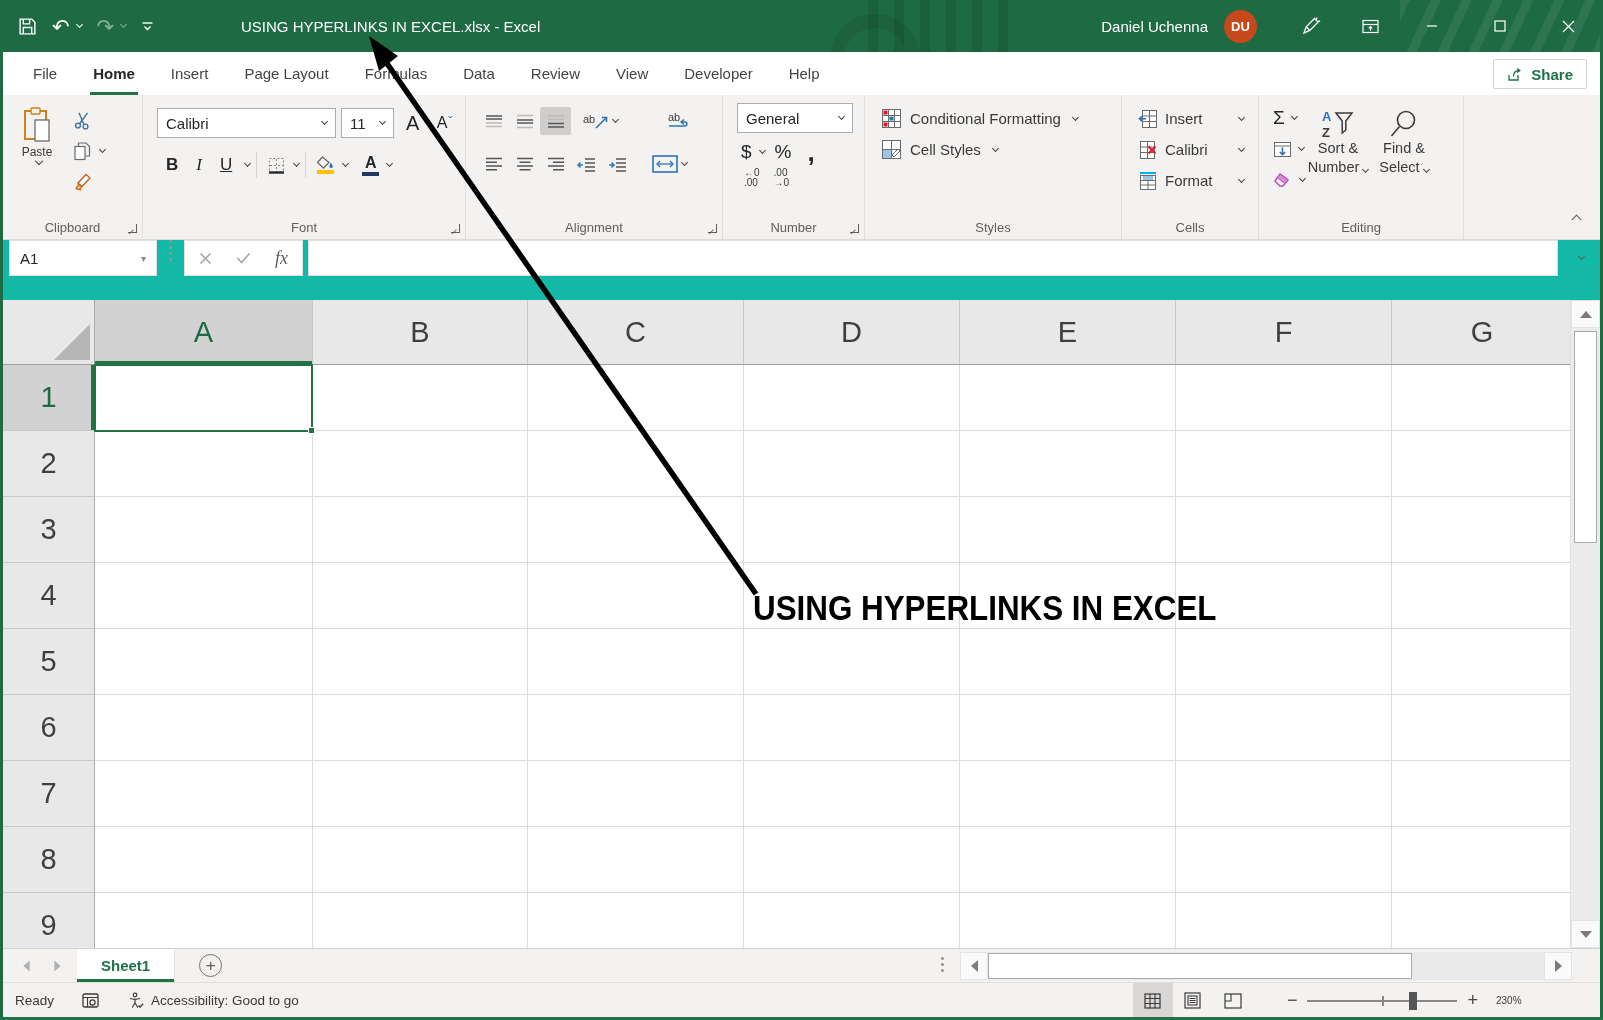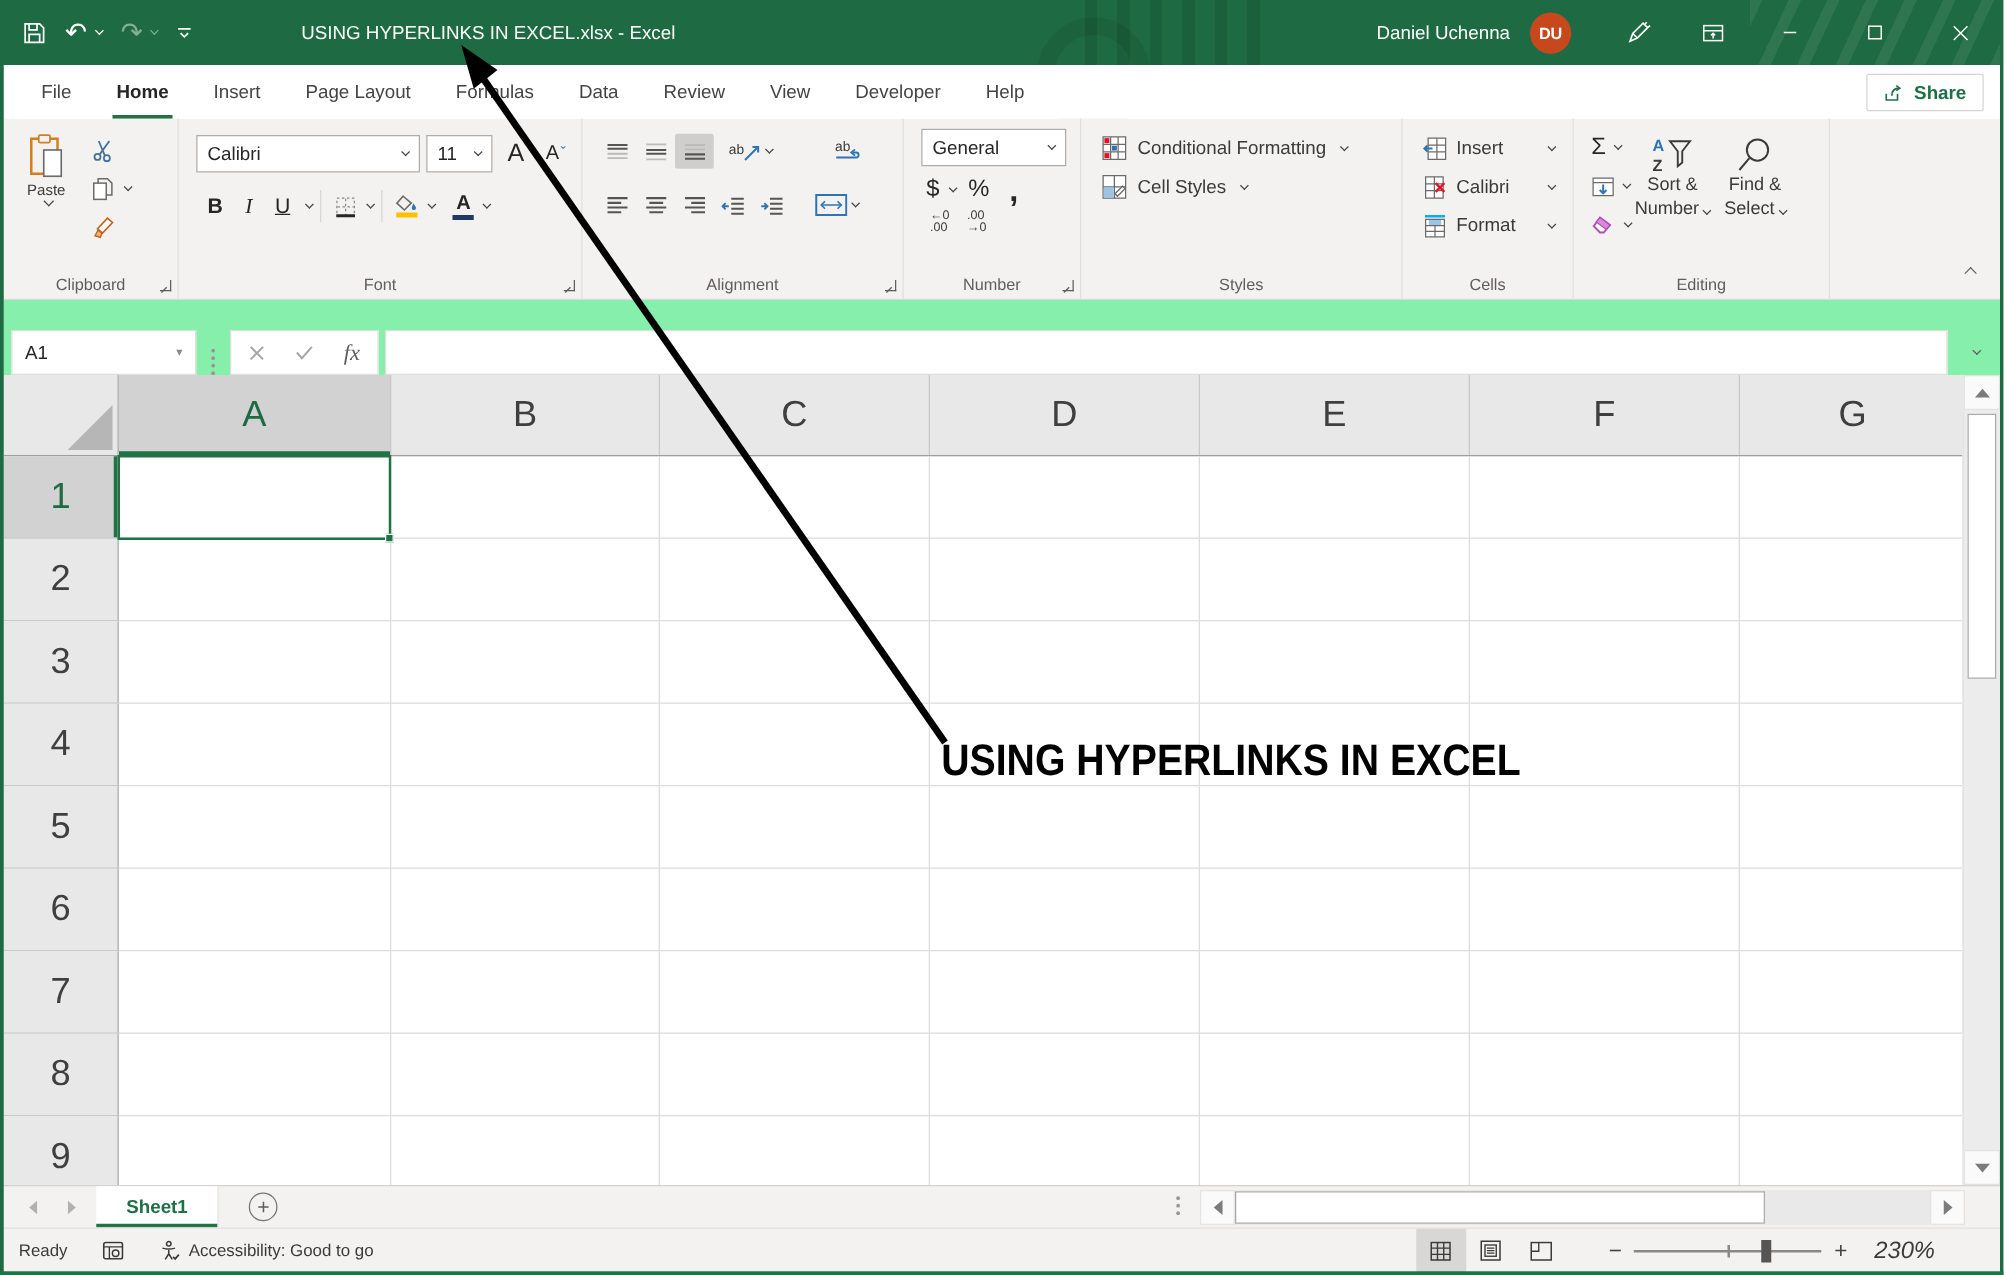--- a/index.html
+++ b/index.html
@@ -82,8 +82,8 @@
   .collapse .chv { transform:rotate(-135deg); color:#605E5C; width:7px; height:7px; }
 
   
-  .frow { position:absolute; top:240px; left:3px; right:3px; height:60px; background:#86efac;
-          display:flex; align-items:flex-end; }
+  .frow { position:absolute; top:240px; left:3px; right:3px; height:60px; background:#14b8a6;
+          display:flex; align-items:flex-start; }
   .namebox { margin-left:6px; width:148px; height:36px; background:#fff; border:1px solid #E1DFDD;
              display:flex; align-items:center; padding:0 10px; font-size:15px; color:#262626;
              justify-content:space-between; }

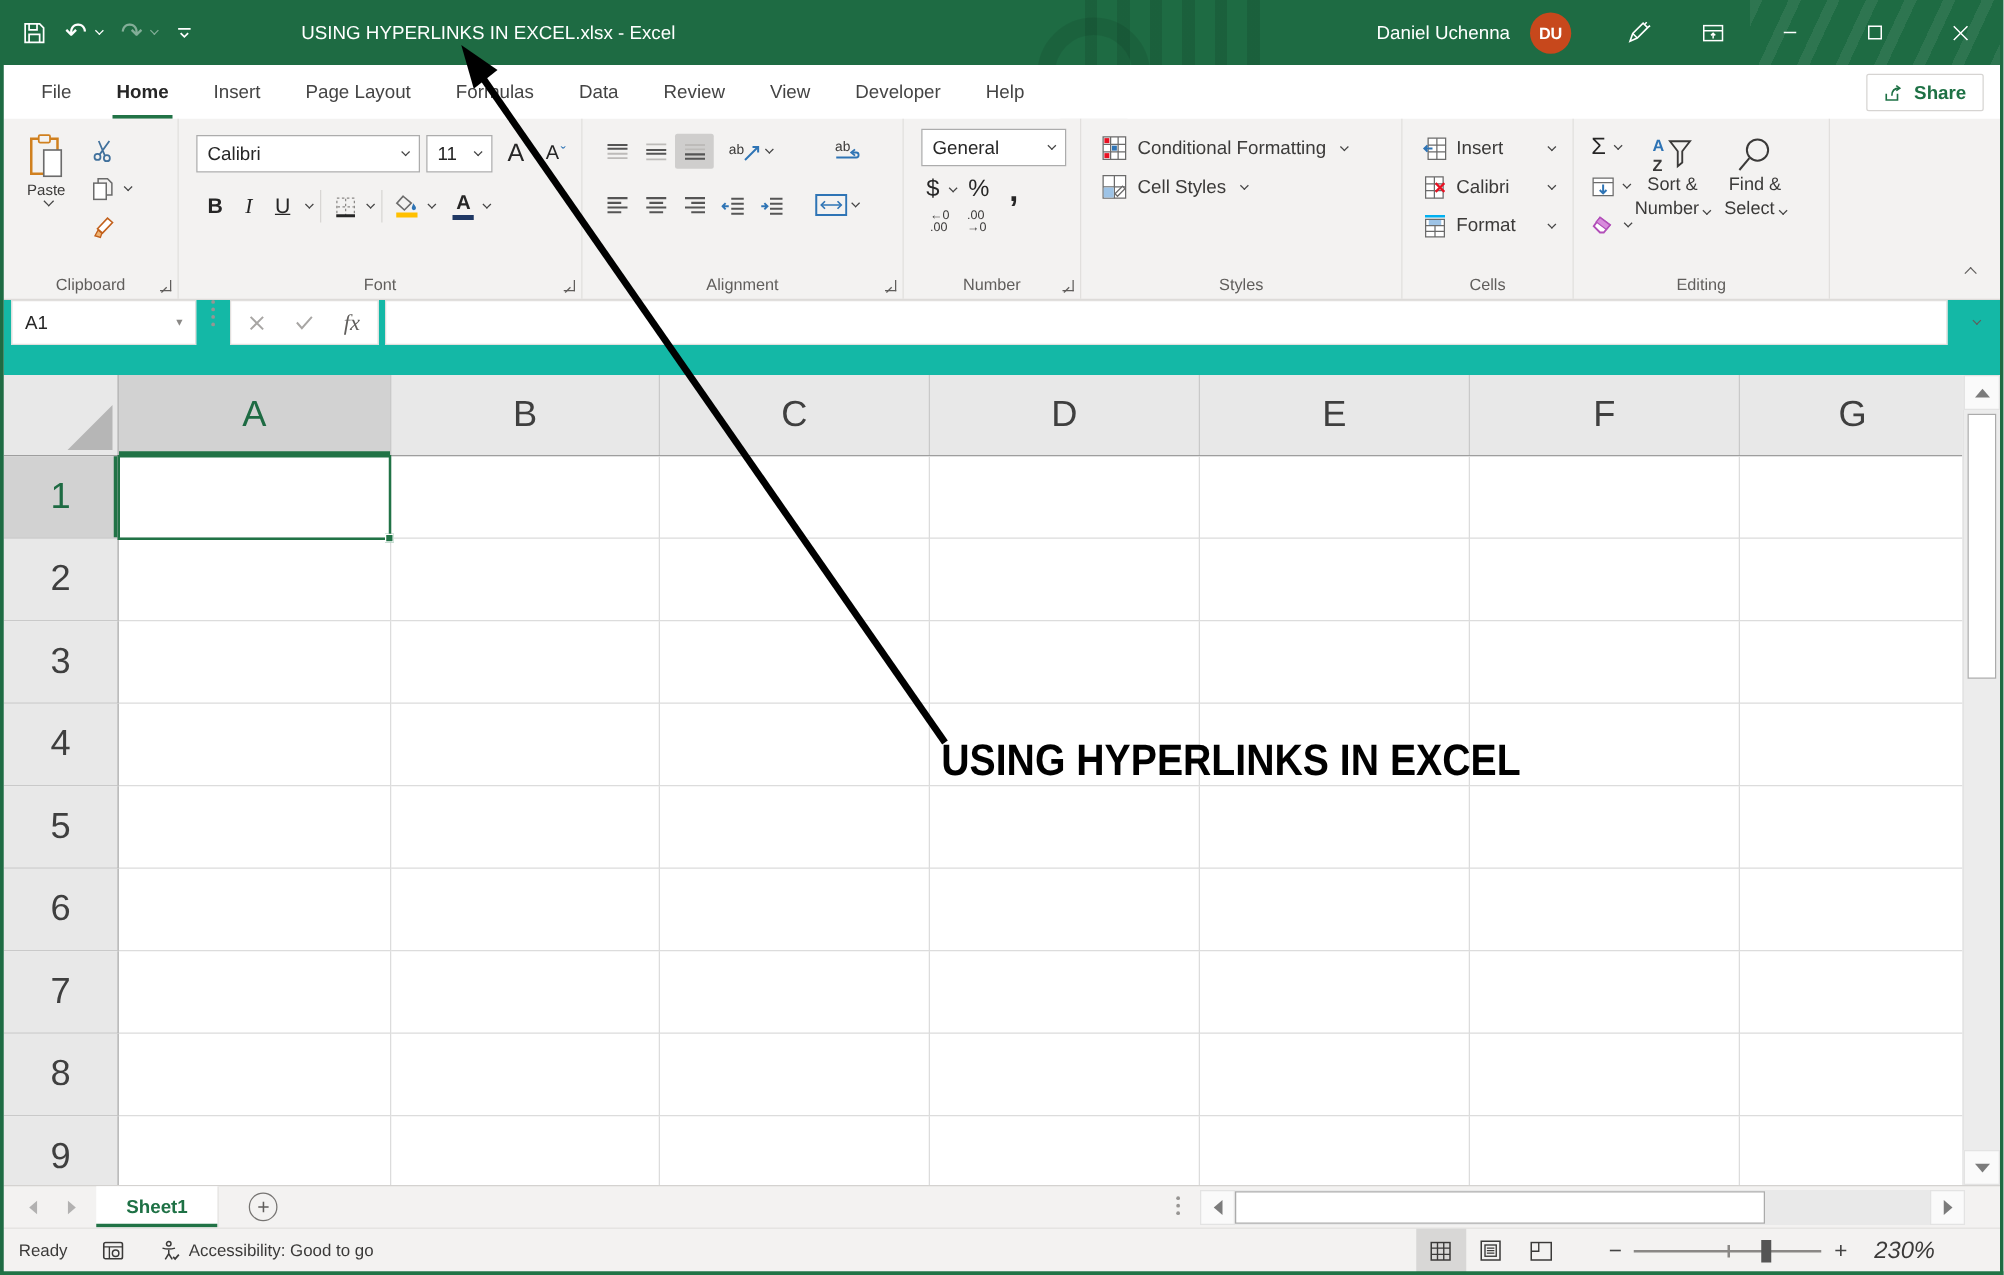--- a/index.html
+++ b/index.html
@@ -163,7 +163,7 @@
   .ztrack { width:150px; height:2px; background:#8A8886; position:relative; }
   .ztrack::after { content:""; position:absolute; left:50%; top:-4px; width:2px; height:10px; background:#8A8886; }
   .zthumb { position:absolute; left:68%; top:-8px; width:8px; height:18px; background:#555; }
-  .zlabel { width:52px; text-align:right; font-size:19px; margin-left:8px;font-style:italic; }
+  .zlabel { width:52px; text-align:left; font-size:10px; margin-left:8px; }
 
   .edge-l { position:absolute; left:0; top:52px; bottom:0; width:3px; background:#1E6B43; }
   .edge-r { position:absolute; right:0; top:52px; bottom:0; width:3px; background:#1E6B43; }

